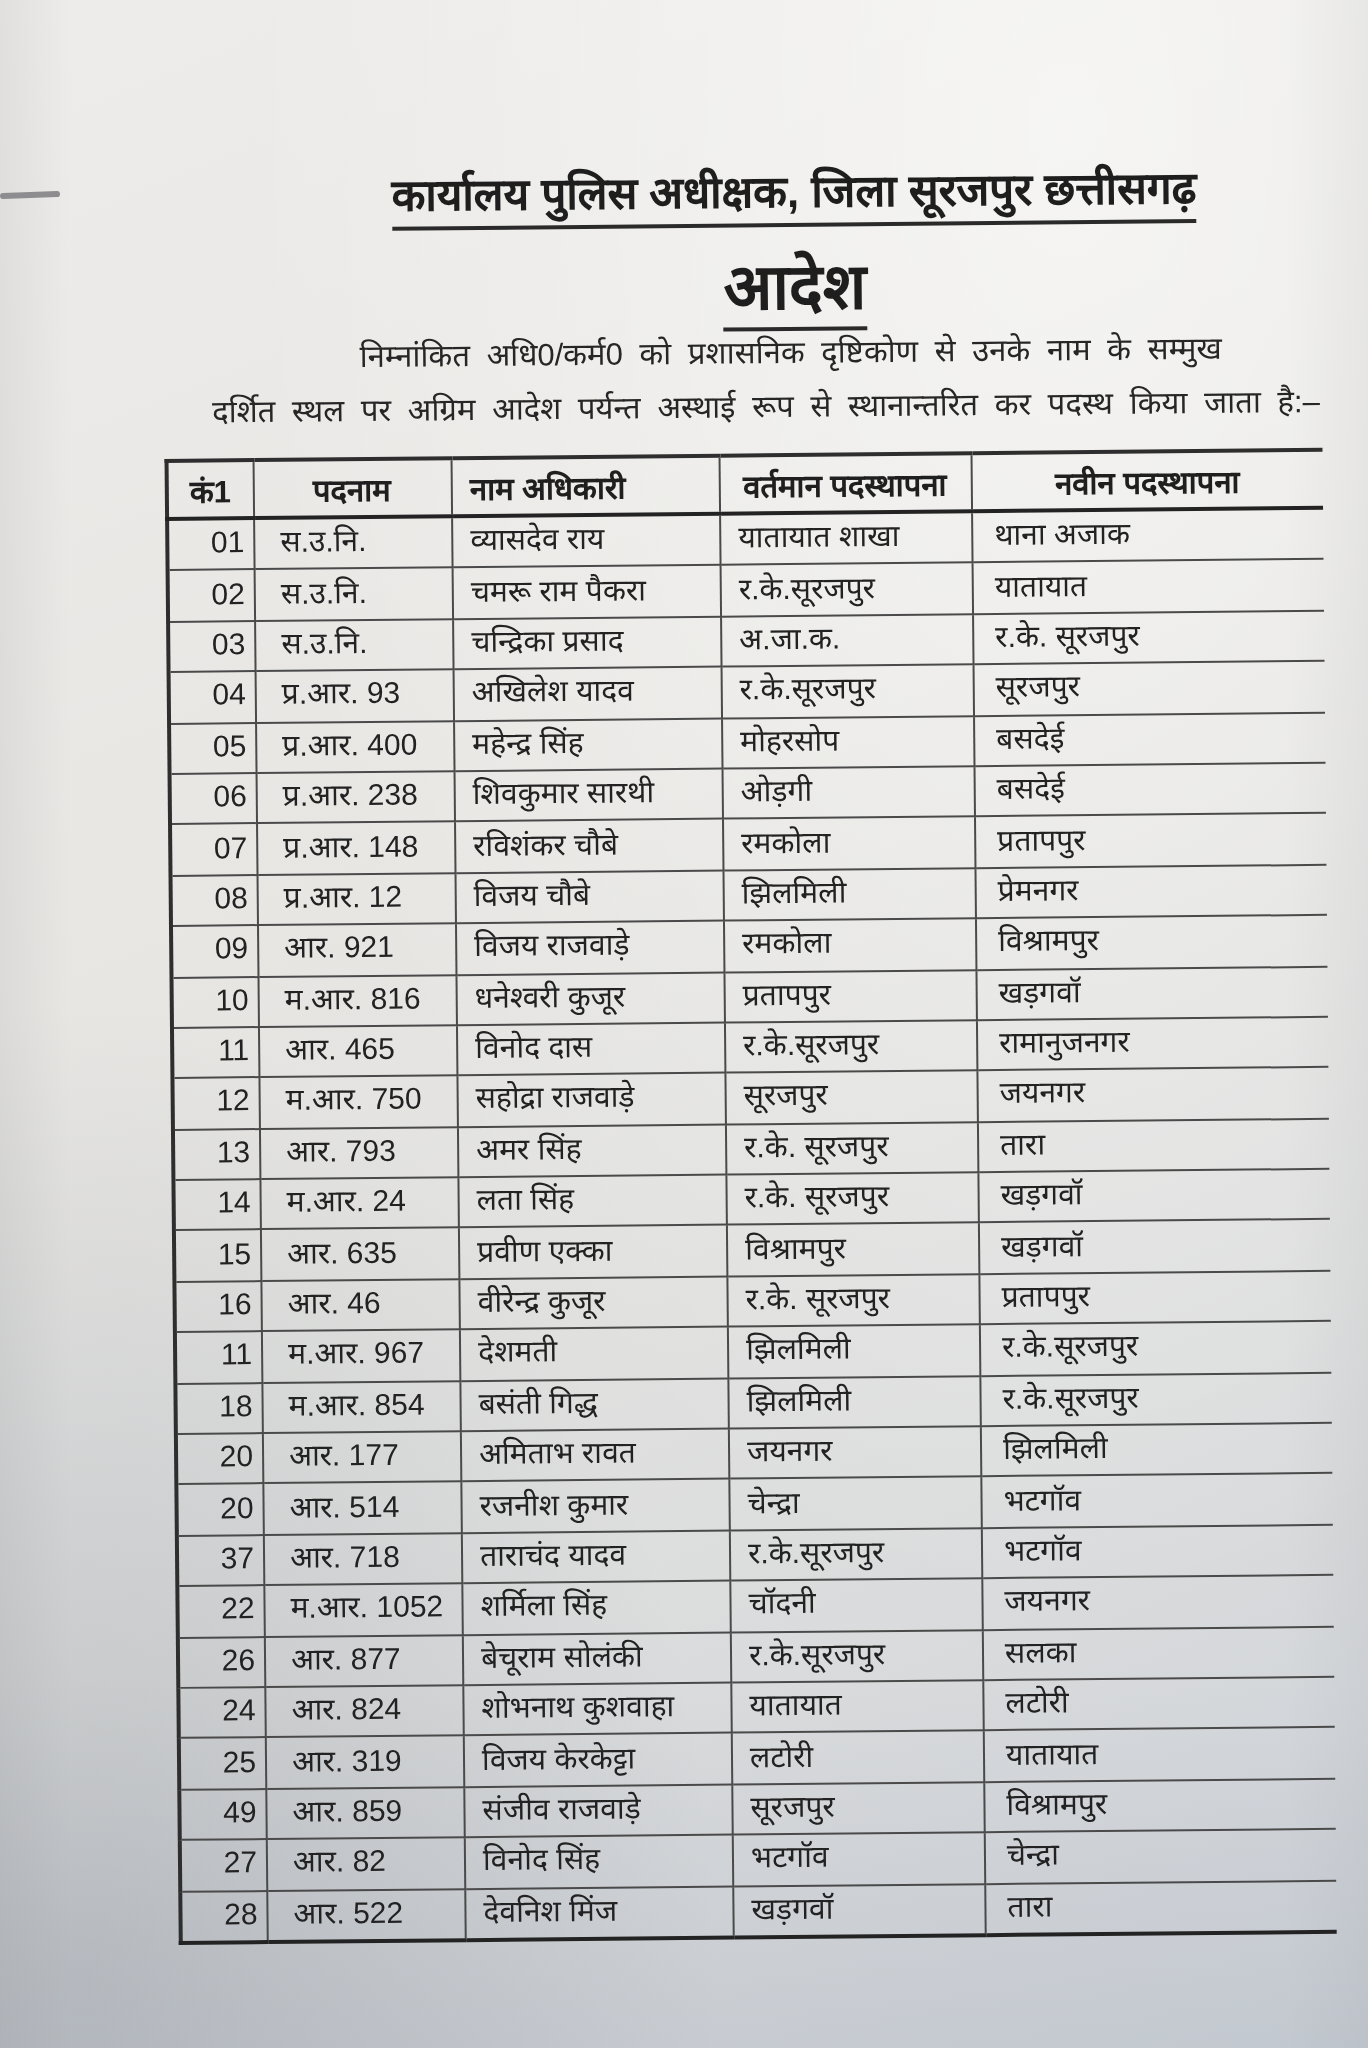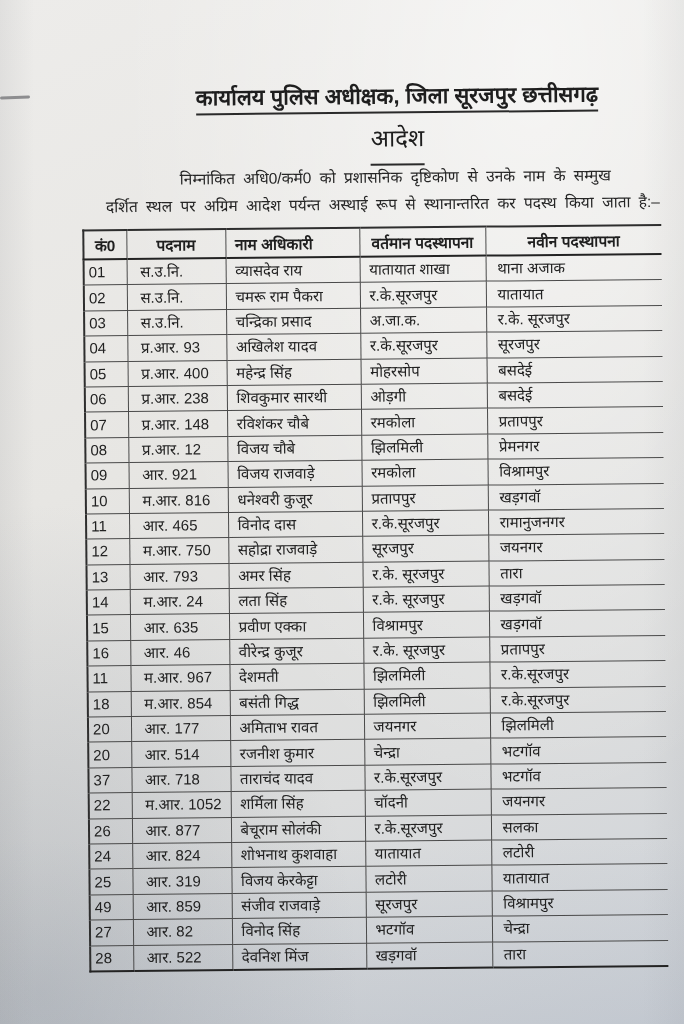--- a/index.html
+++ b/index.html
@@ -33,8 +33,8 @@
   }
   .subtitle-row{position:absolute;left:120px;width:560px;top:121px;text-align:center;}
   .subtitle-row .t{
-    font-size:24px;font-weight:normal;color:#1e1e1e;
-    border-bottom:2px solid #2a2a2a;padding-bottom:12px;
+    font-size:32px;font-weight:bold;color:#1e1e1e;
+    border-bottom:2px solid #2a2a2a;padding-bottom:2px;
   }
   .intro{
     position:absolute;left:108px;top:164px;width:556px;

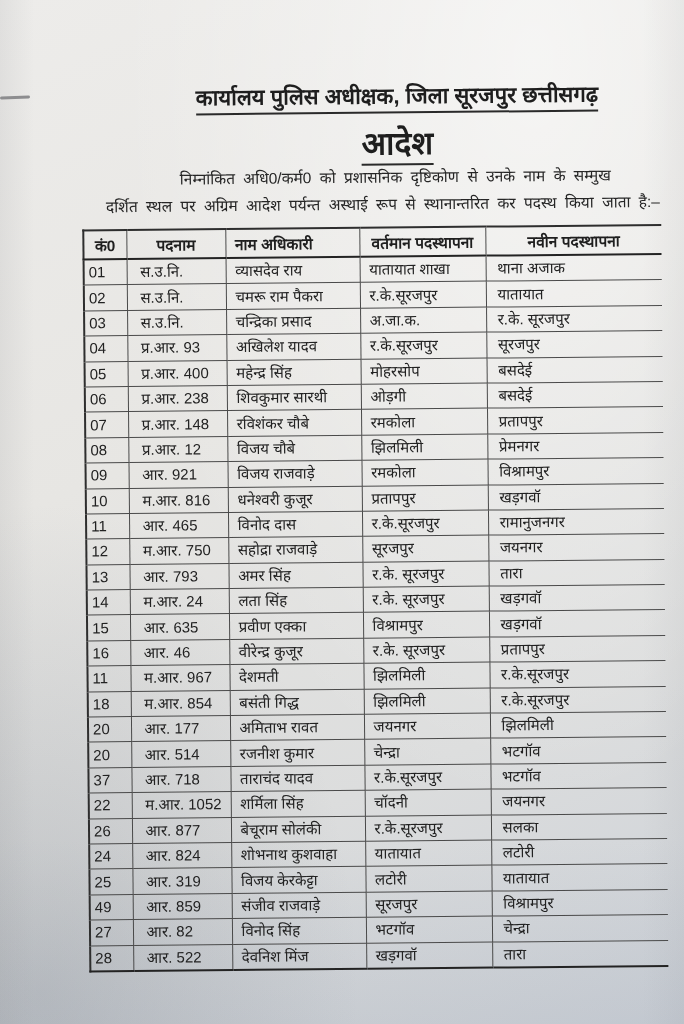--- a/index.html
+++ b/index.html
@@ -104,7 +104,7 @@
       </colgroup>
       <thead>
         <tr>
-          <th class="c0">कं0</th>
+          <th class="c0">कं1</th>
           <th class="c1">पदनाम</th>
           <th class="c2">नाम अधिकारी</th>
           <th class="c3">वर्तमान पदस्थापना</th>

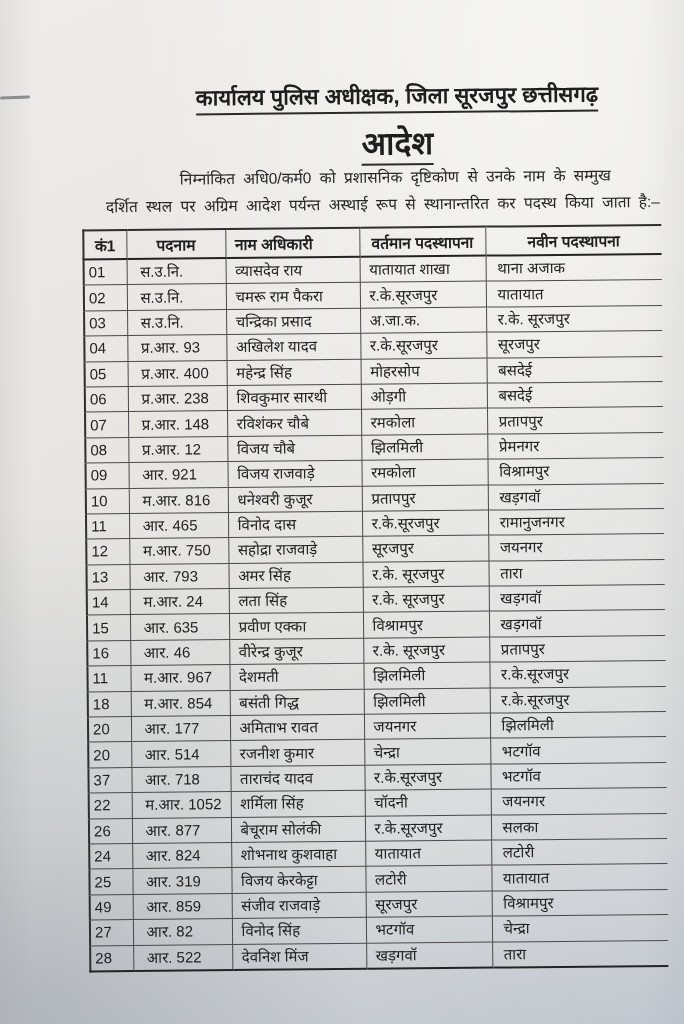--- a/index.html
+++ b/index.html
@@ -66,7 +66,7 @@
   }
   table.transfer thead th.c2{text-align:left;padding-left:9px;}
   table.transfer td{height:24.4px;line-height:24px;}
-  table.transfer td.c0{text-align:left;}
+  table.transfer td.c0{text-align:right;}
   table.transfer td.c1{padding-left:13px;}
   table.transfer td.c2{padding-left:9px;}
   table.transfer td.c3{padding-left:9px;}

